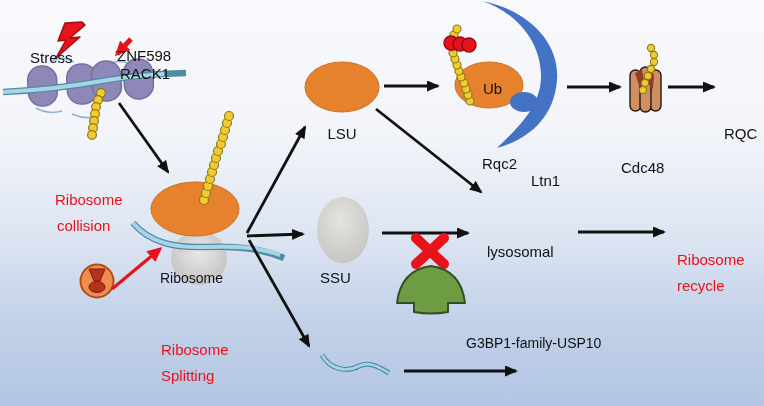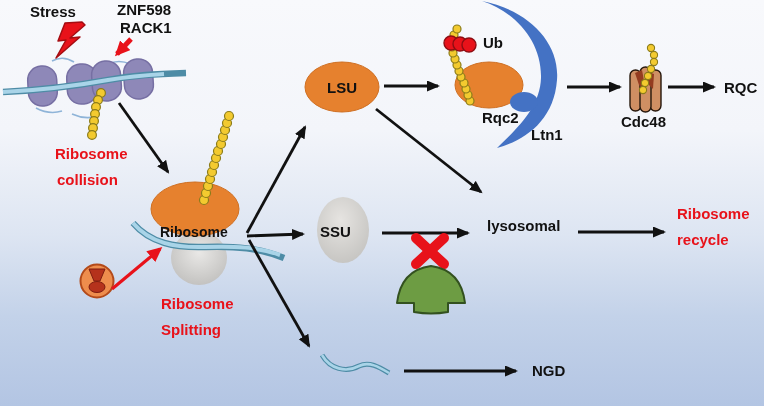--- a/index.html
+++ b/index.html
@@ -9,7 +9,7 @@
     background:linear-gradient(180deg,#f8f9fc 0%,#f3f5fa 32%,#dde5f2 58%,#c3d2e9 78%,#b3c5e3 100%);
   }
   #diagram-svg{position:absolute;left:0;top:0;}
-  .lbl{position:absolute;font-weight:bold;font-size:15px;color:#111;white-space:nowrap;line-height:1;}
+  .lbl{position:absolute;font-weight:normal;font-size:15px;color:#111;white-space:nowrap;line-height:1;margin-top:46px;}
   .lbl.red{color:#e8121a;}
   .lbl.ctr{text-align:center;}
   .sm{font-size:14px;}

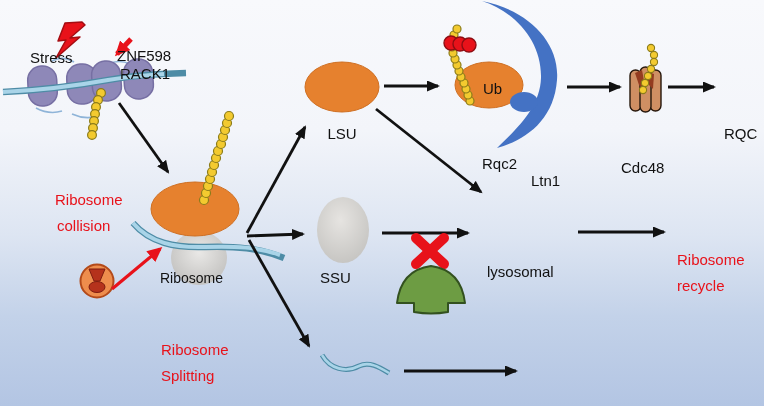--- a/index.html
+++ b/index.html
@@ -196,7 +196,7 @@
   <div class="lbl" style="left:621px;top:114px;">Cdc48</div>
   <div class="lbl" style="left:724px;top:80px;">RQC</div>
 
-  <div class="lbl" style="left:487px;top:218px;">lysosomal</div>
+  <div class="lbl" style="left:487px;top:198px;">lysosomal</div>
 
   <div class="lbl red" style="left:677px;top:206px;">Ribosome</div>
   <div class="lbl red" style="left:677px;top:232px;text-align:center;">recycle</div>

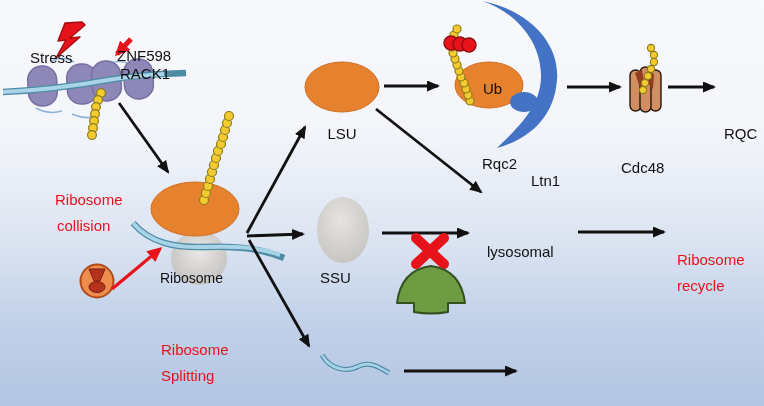--- a/index.html
+++ b/index.html
@@ -201,6 +201,7 @@
   <div class="lbl red" style="left:677px;top:206px;">Ribosome</div>
   <div class="lbl red" style="left:677px;top:232px;text-align:center;">recycle</div>
 
+  <div class="lbl sm" style="left:466px;top:290px;">G3BP1-family-USP10</div>
   <div class="lbl" style="left:532px;top:363px;">NGD</div>
 
 </div>

